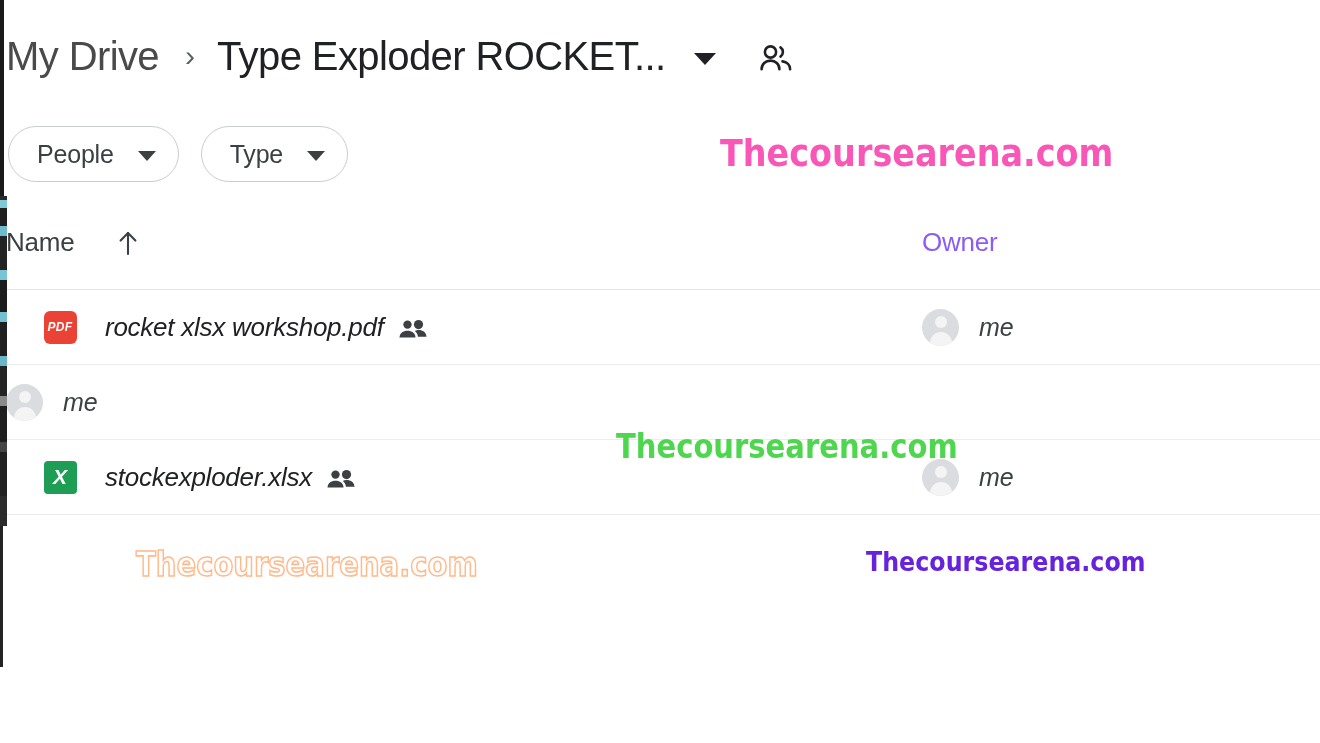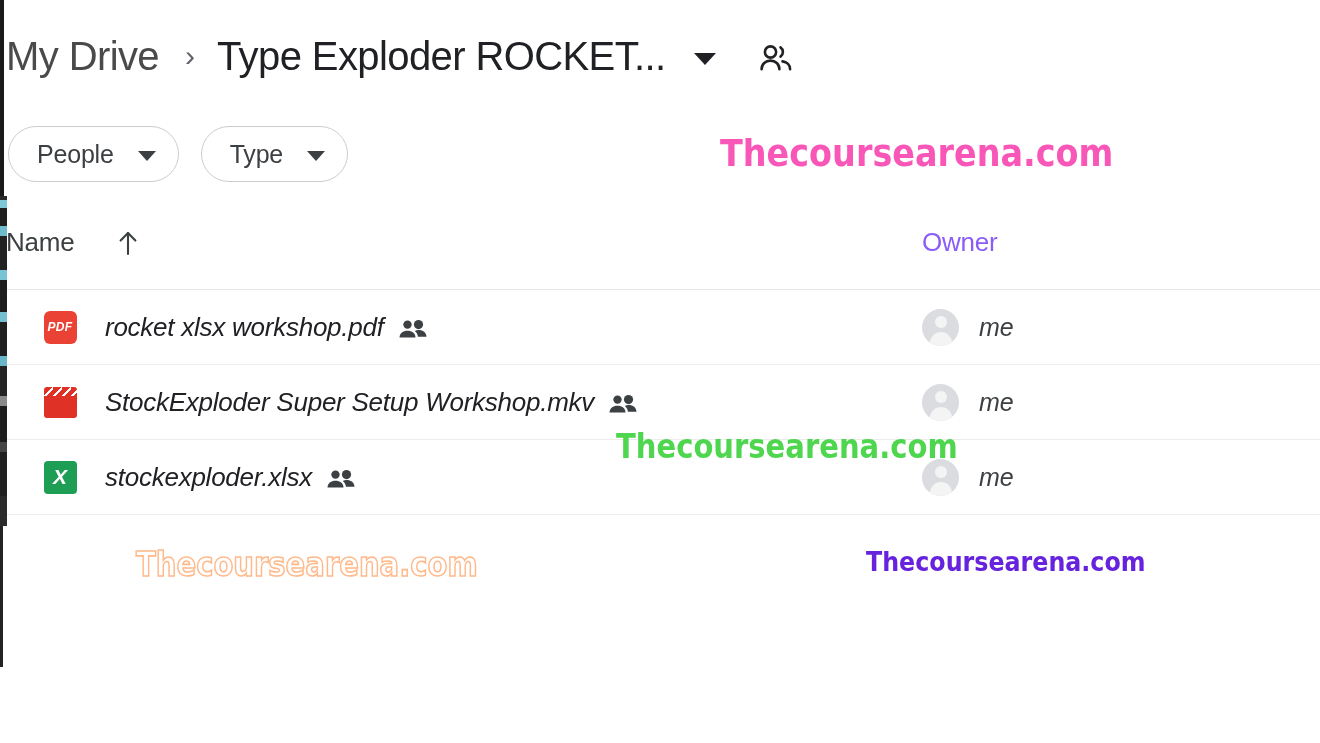--- a/index.html
+++ b/index.html
@@ -446,20 +446,6 @@
     </div>
 
     <div class="row">
-      <div class="row-name">
-        <span class="file-icon">
-          <span class="icon-video"></span>
-        </span>
-        <span class="file-name">StockExploder Super Setup Workshop.mkv</span>
-        <span class="shared-icon">
-          <svg width="30" height="20" viewBox="0 0 30 20">
-            <circle cx="9.5" cy="5.6" r="4.2" fill="#3c4043"></circle>
-            <circle cx="20.5" cy="5.6" r="4.6" fill="#3c4043"></circle>
-            <path d="M1.5 18.4c0-4 3.6-6.6 8-6.6s8 2.6 8 6.6z" fill="#3c4043"></path>
-            <path d="M16.8 11.9c1.1-.5 2.4-.8 3.7-.8 4.4 0 8 2.6 8 6.6h-8.6c0-2.2-1.2-4.3-3.1-5.8z" fill="#3c4043"></path>
-          </svg>
-        </span>
-      </div>
       <div class="row-owner">
         <span class="avatar"></span>
         <span class="owner-name">me</span>

